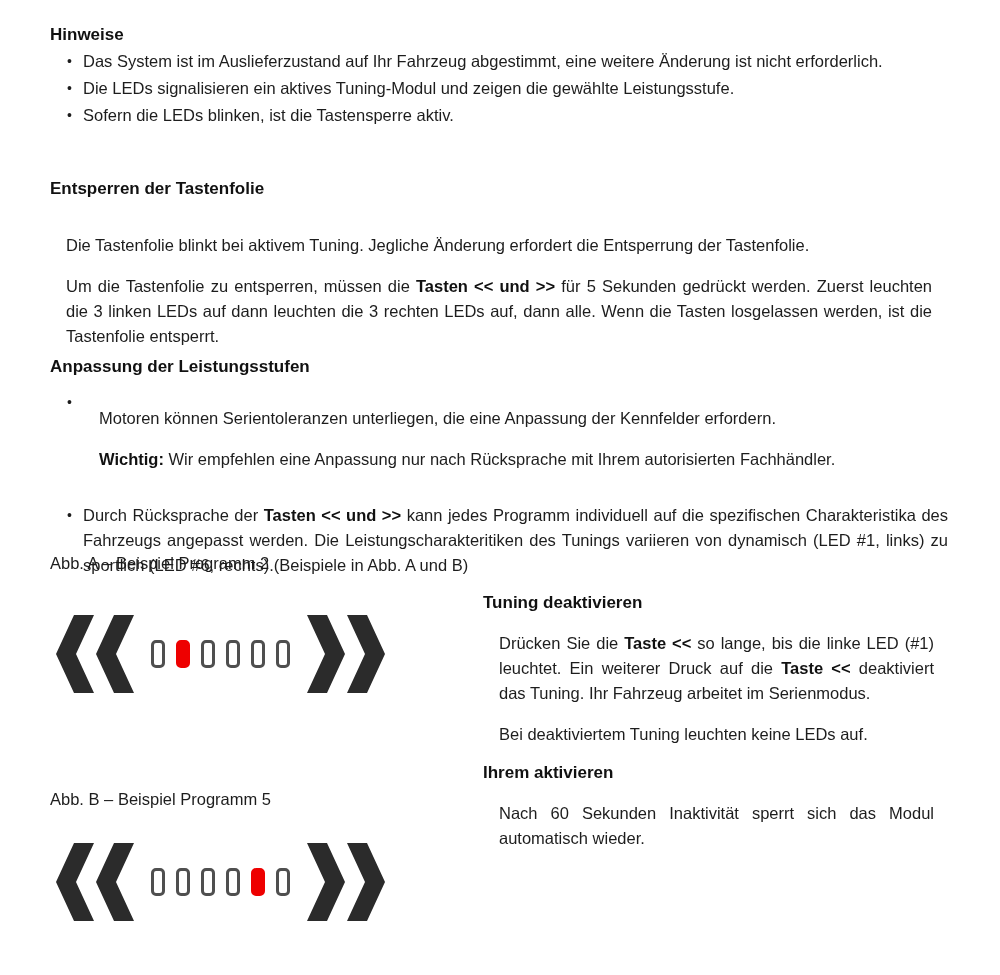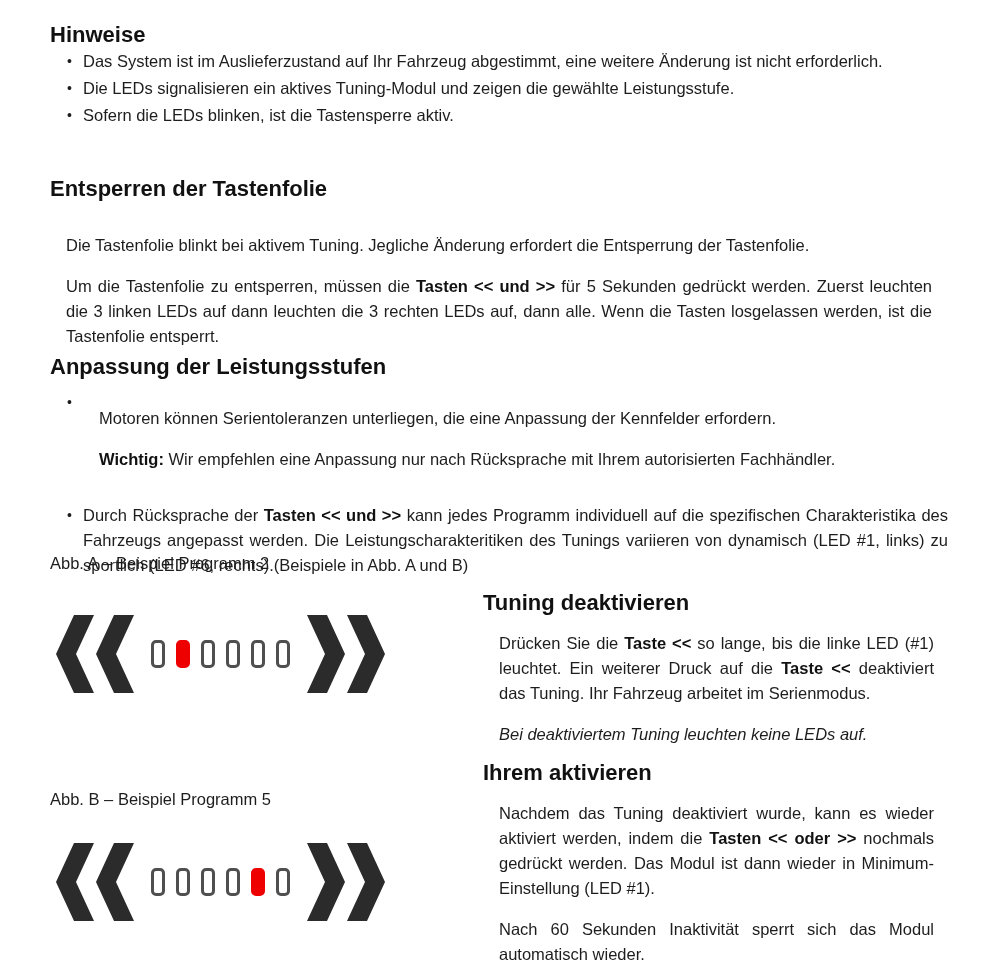--- a/index.html
+++ b/index.html
@@ -14,7 +14,7 @@
   .abs{position:absolute;}
   .h{
     font-weight:bold;
-    font-size:22px;
+    font-size:17px;
     line-height:25px;
     color:var(--heading,#111);
   }

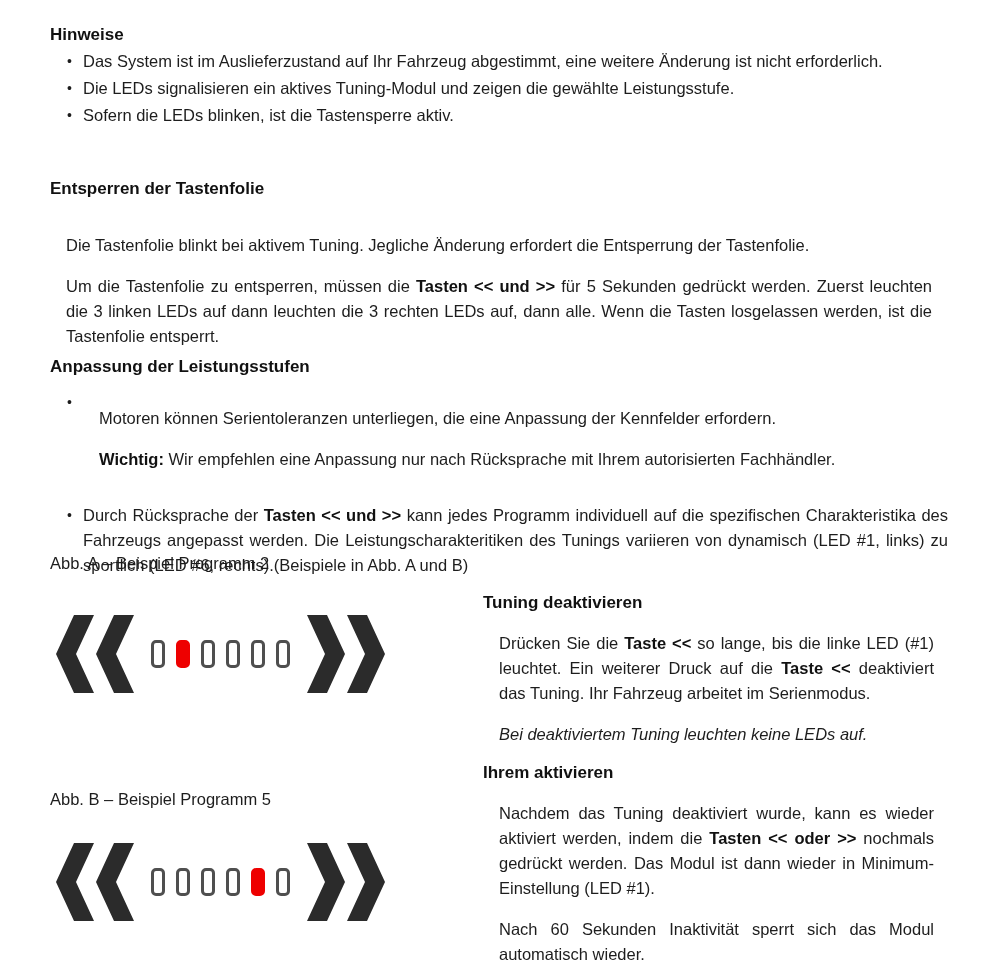--- a/index.html
+++ b/index.html
@@ -54,7 +54,7 @@
   
   #rc-title1{}
   #rc-p1{margin-bottom:13px;}
-  #rc-p2{margin-bottom:13px;font-style:italic;}
+  #rc-p2{margin-bottom:13px;}
   #rc-title2{margin-bottom:9px;}
   #rc-p3{margin-bottom:9px;}
 </style>

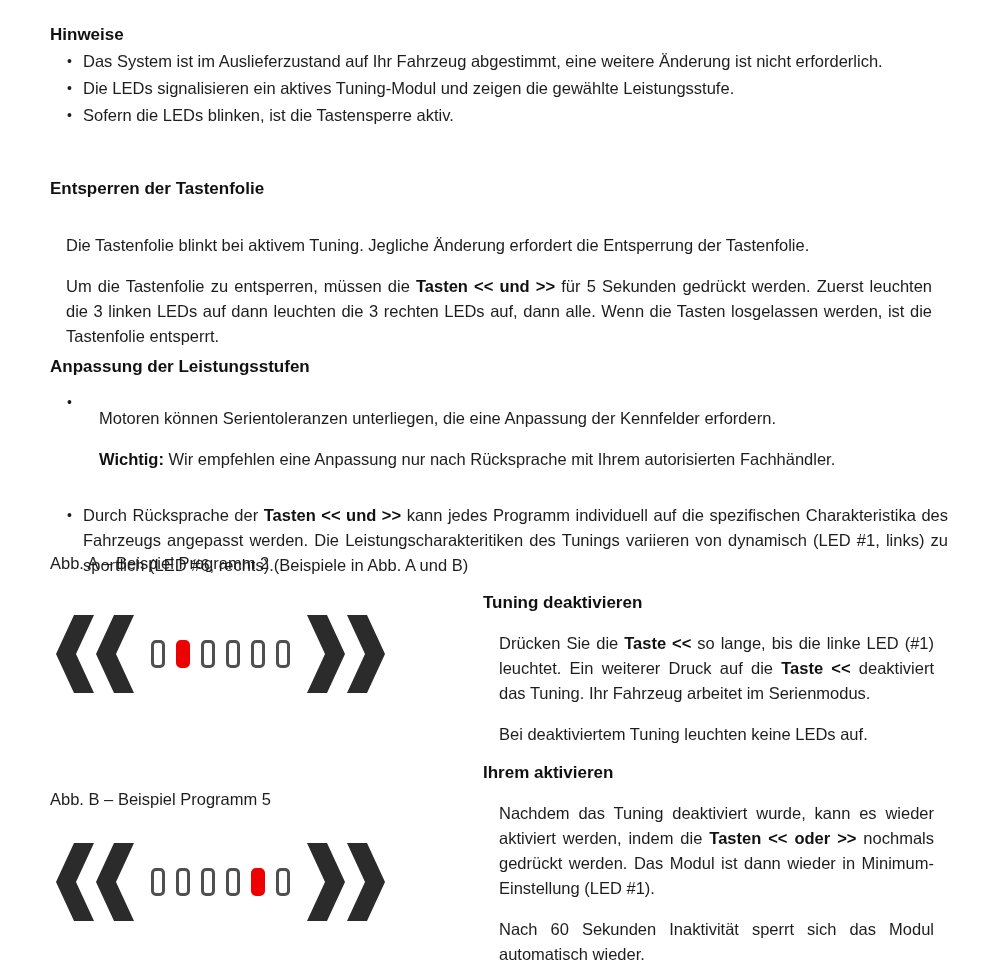--- a/index.html
+++ b/index.html
@@ -145,7 +145,6 @@
   <p class="bt just" id="rc-p1"><span>Drücken Sie die </span><b>Taste &lt;&lt;</b><span> so lange, bis die linke LED (#1) leuchtet. Ein weiterer Druck auf die </span><b>Taste &lt;&lt;</b><span> deaktiviert das Tuning. Ihr Fahrzeug arbeitet im Serienmodus.</span></p>
   <p class="bt" id="rc-p2">Bei deaktiviertem Tuning leuchten keine LEDs auf.</p>
   <div class="h" id="rc-title2">Ihrem aktivieren</div>
-  <p class="bt just" id="rc-p3"><span>Nachdem das Tuning deaktiviert wurde, kann es wieder aktiviert werden, indem die </span><b>Tasten &lt;&lt; oder &gt;&gt;</b><span> nochmals gedrückt werden. Das Modul ist dann wieder in Minimum-Einstellung (LED #1).</span></p>
   <p class="bt just" id="rc-p4">Nach 60 Sekunden Inaktivität sperrt sich das Modul automatisch wieder.</p>
 </div>
 

